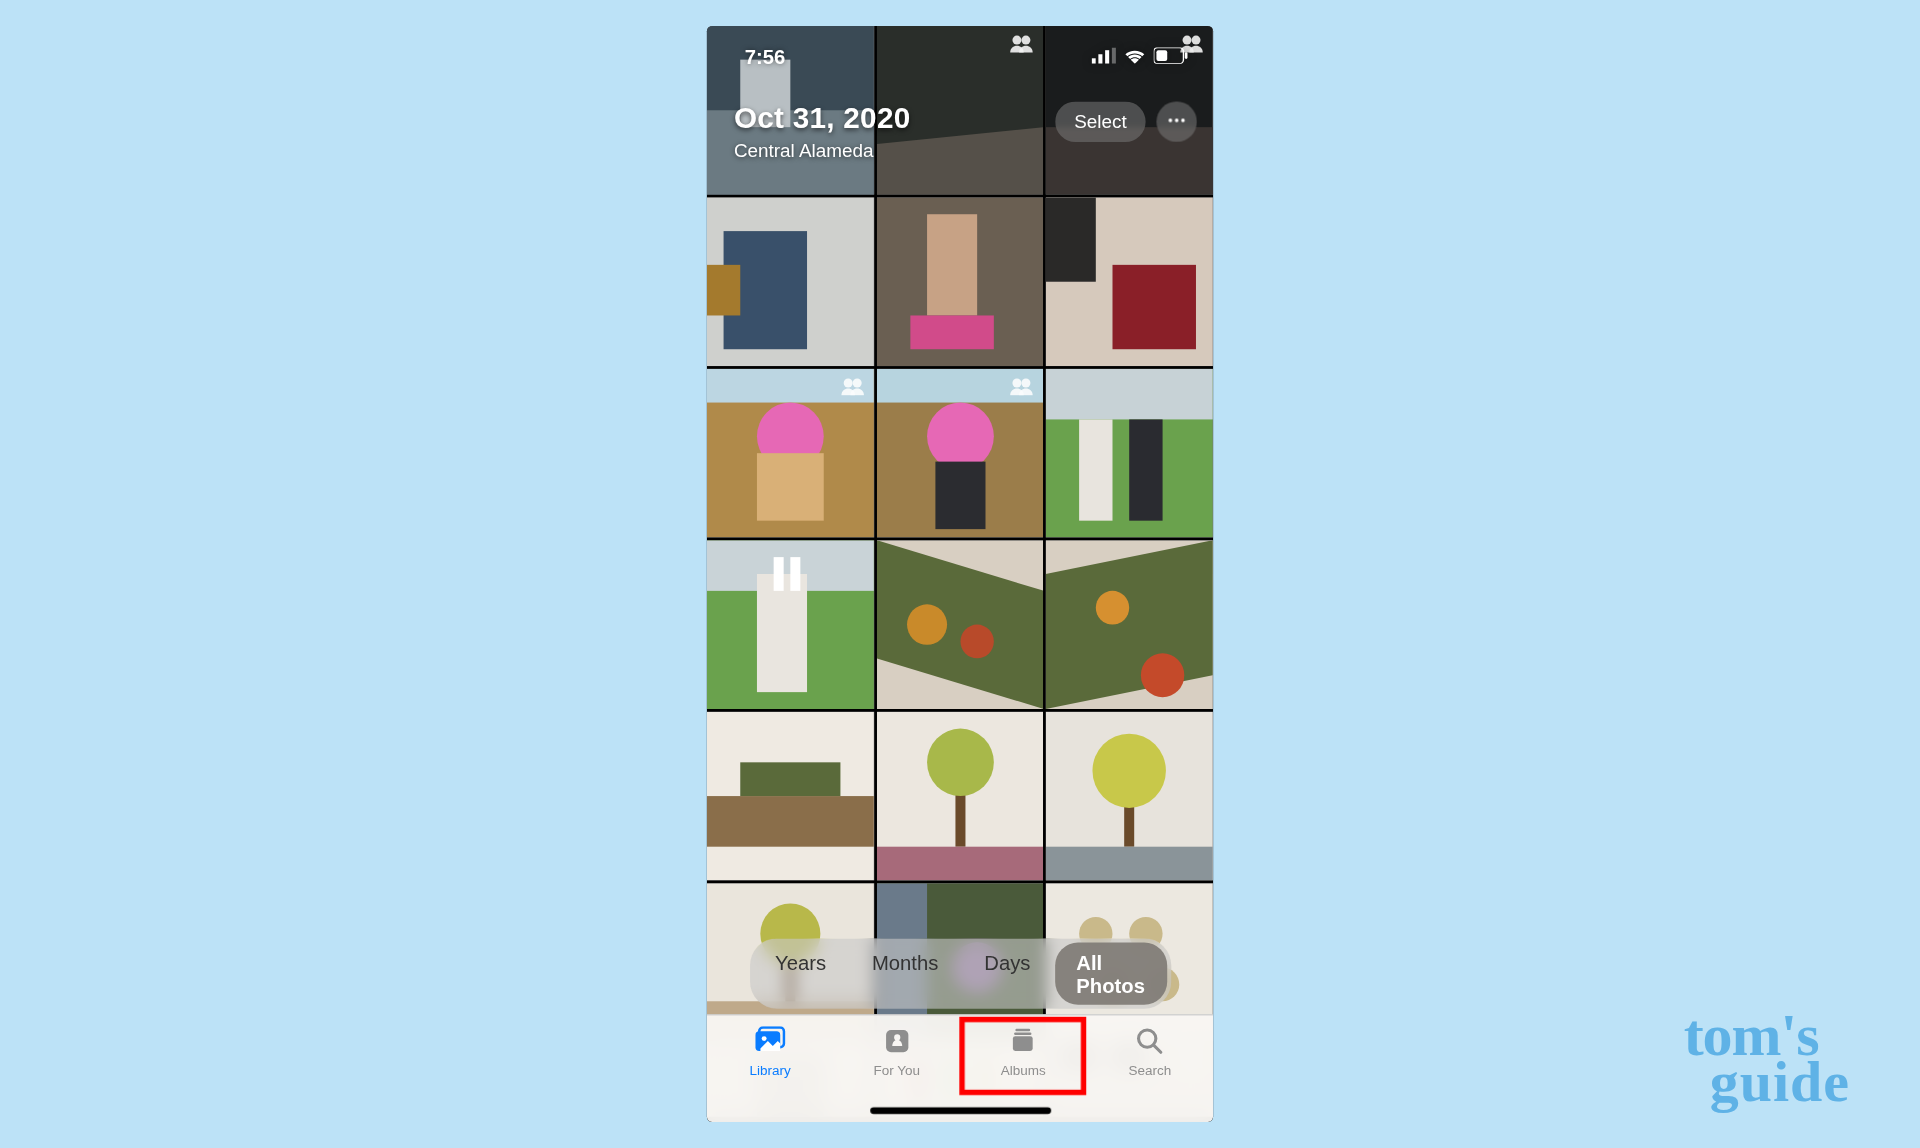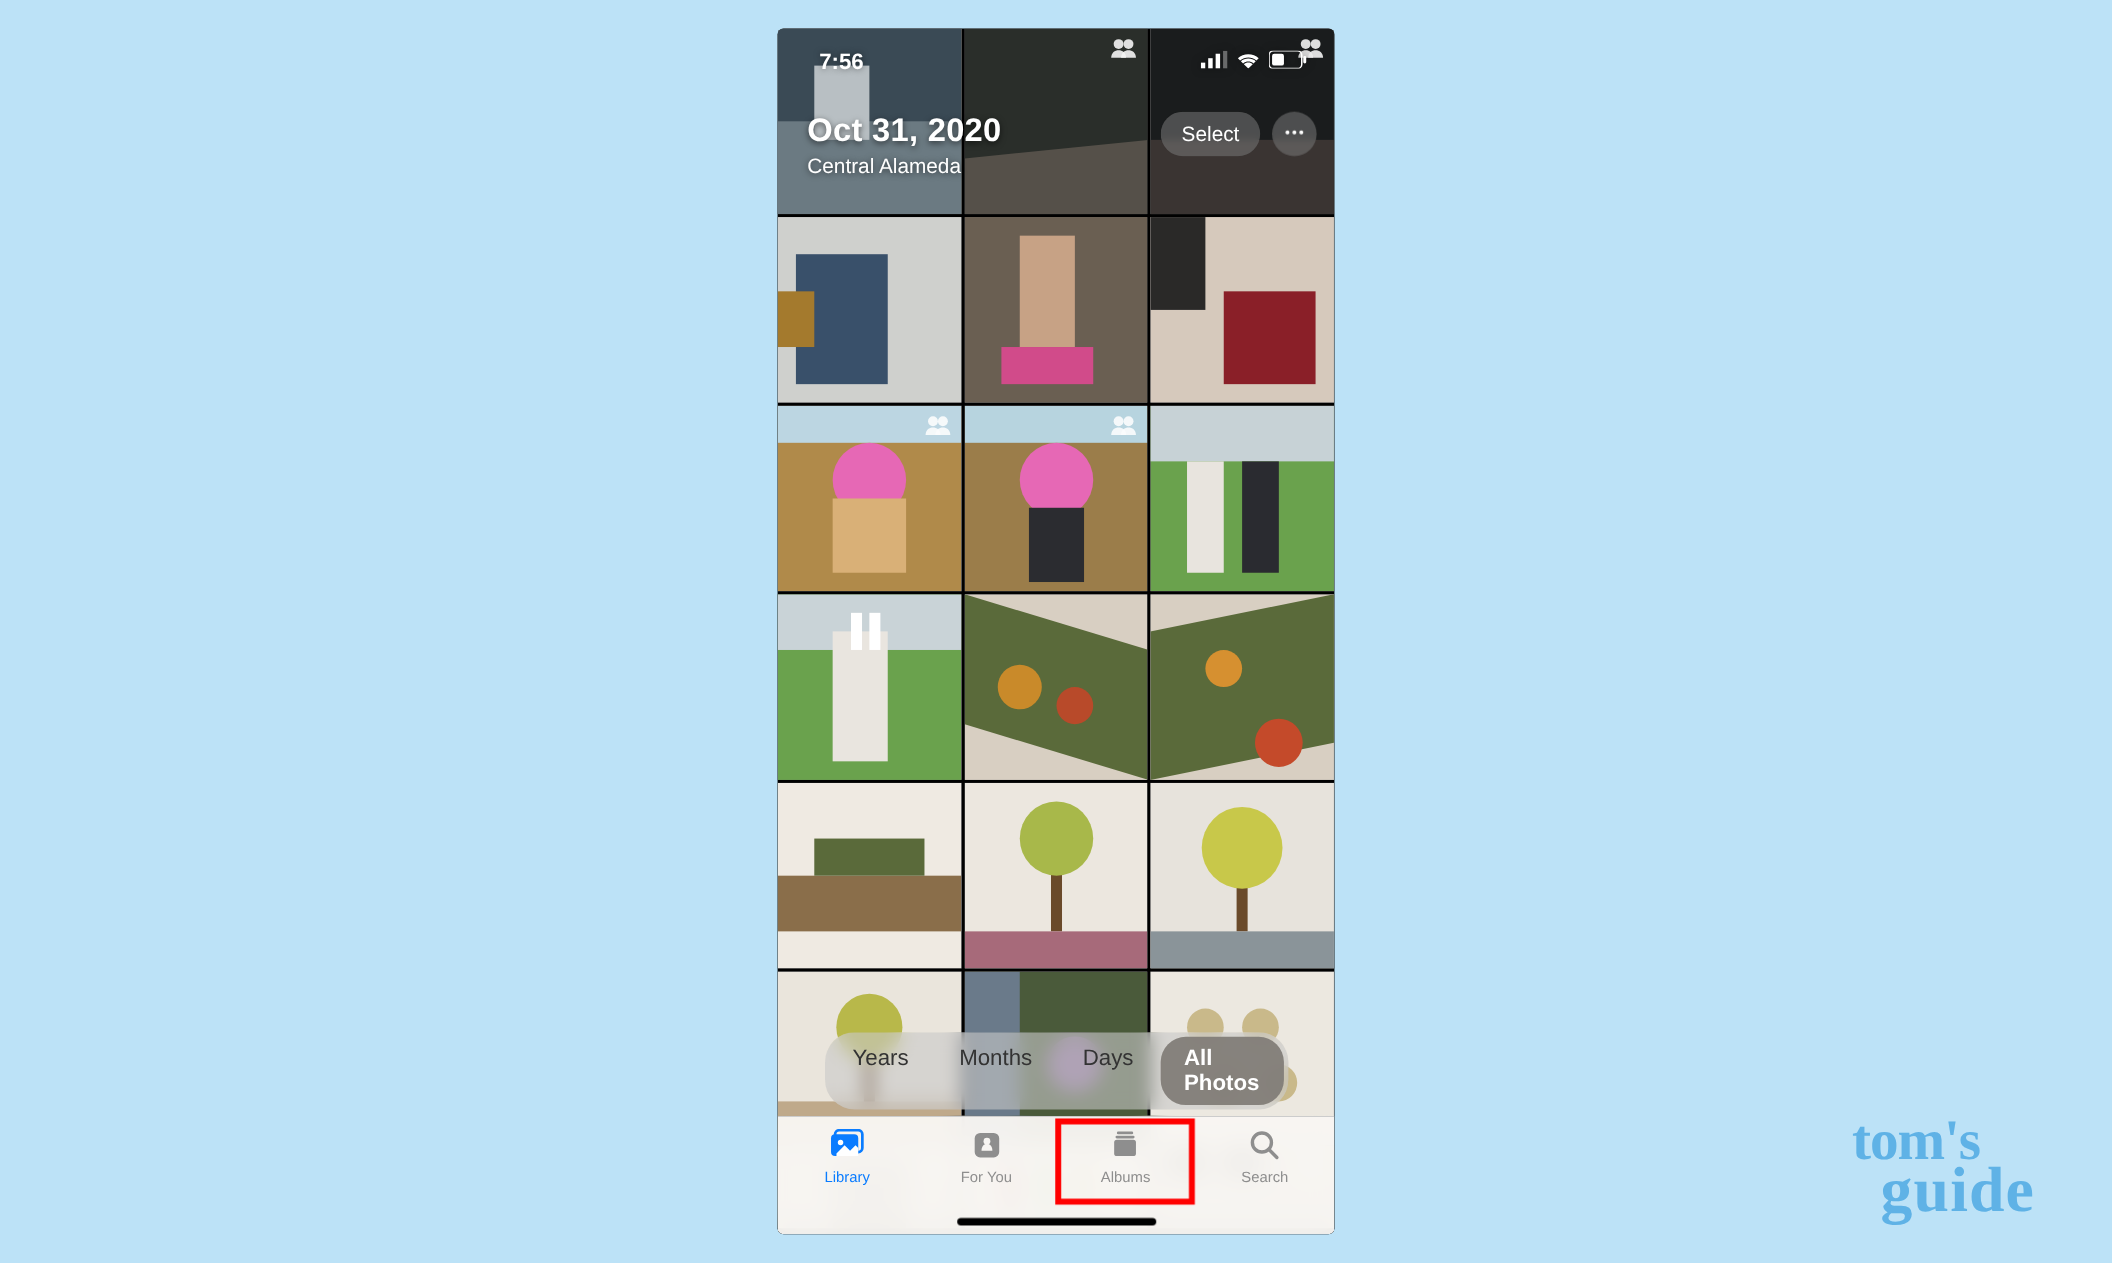--- a/index.html
+++ b/index.html
@@ -162,7 +162,7 @@
     line-height: .78;
     text-align: left;
   }
-  .watermark .l1 { font-size: 52px; font-weight: 800; letter-spacing: -1px; }
+  .watermark .l1 { font-size: 60px; font-weight: 800; letter-spacing: -1px; }
   .watermark .l2 { font-size: 58px; font-weight: 700; letter-spacing: 1px; margin-left: 26px; }
 </style>
 </head>

